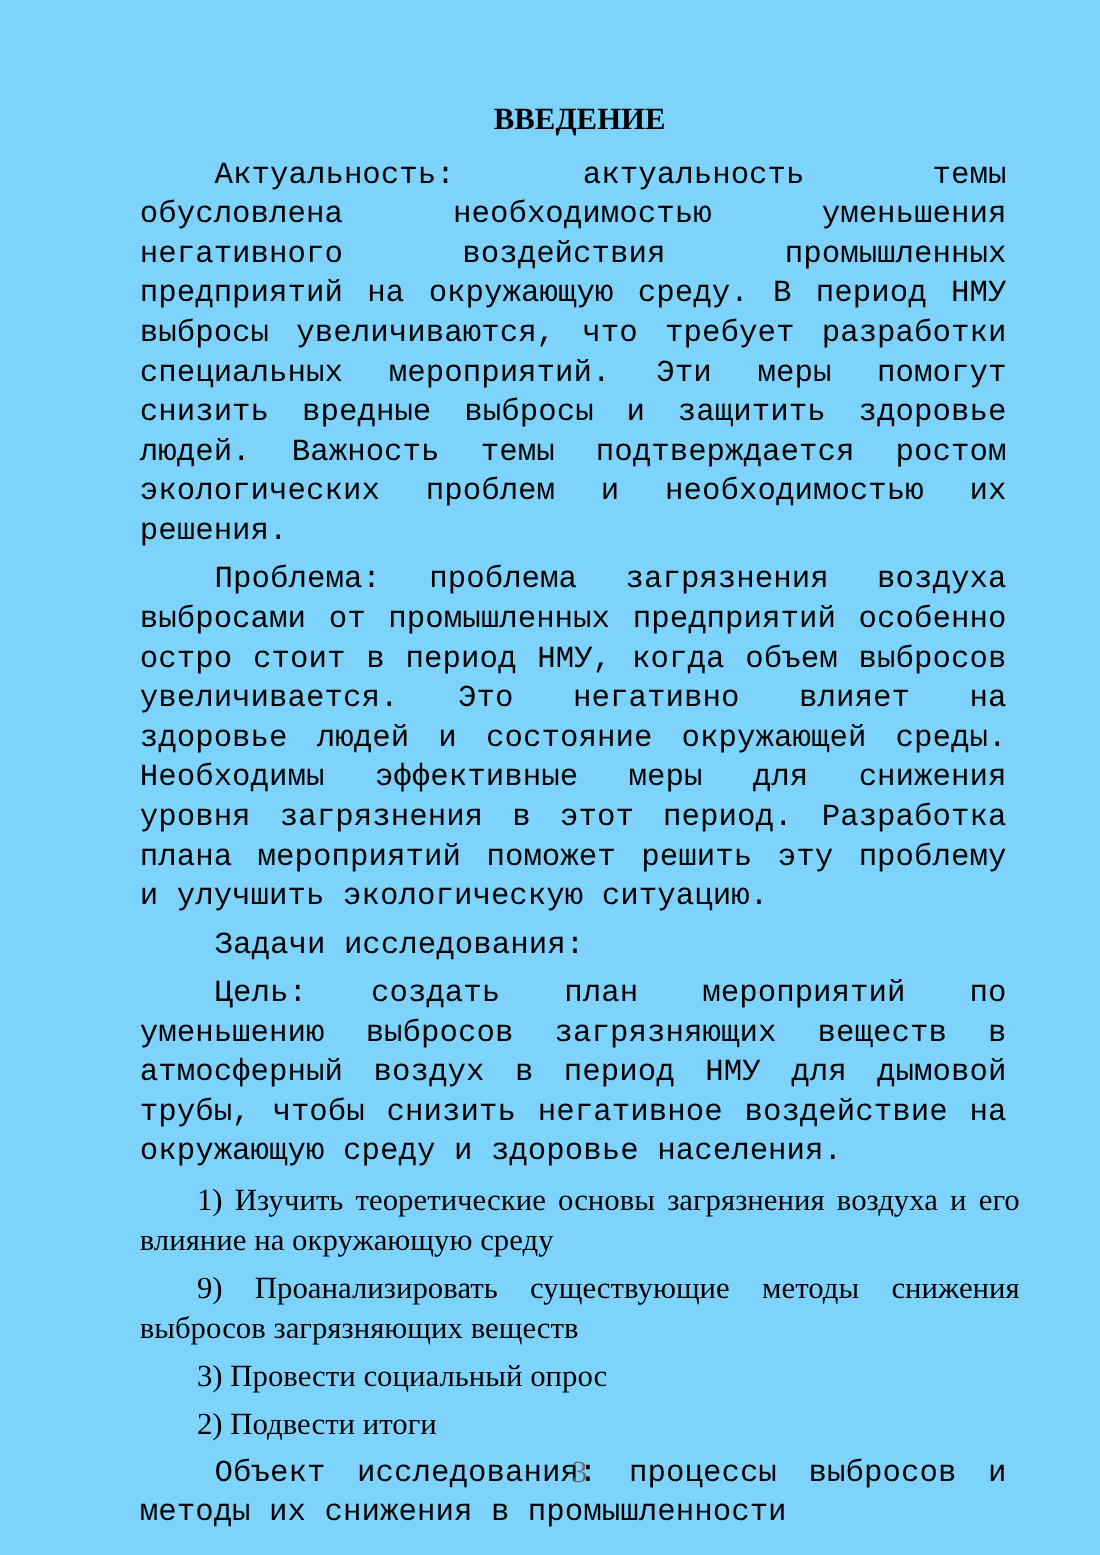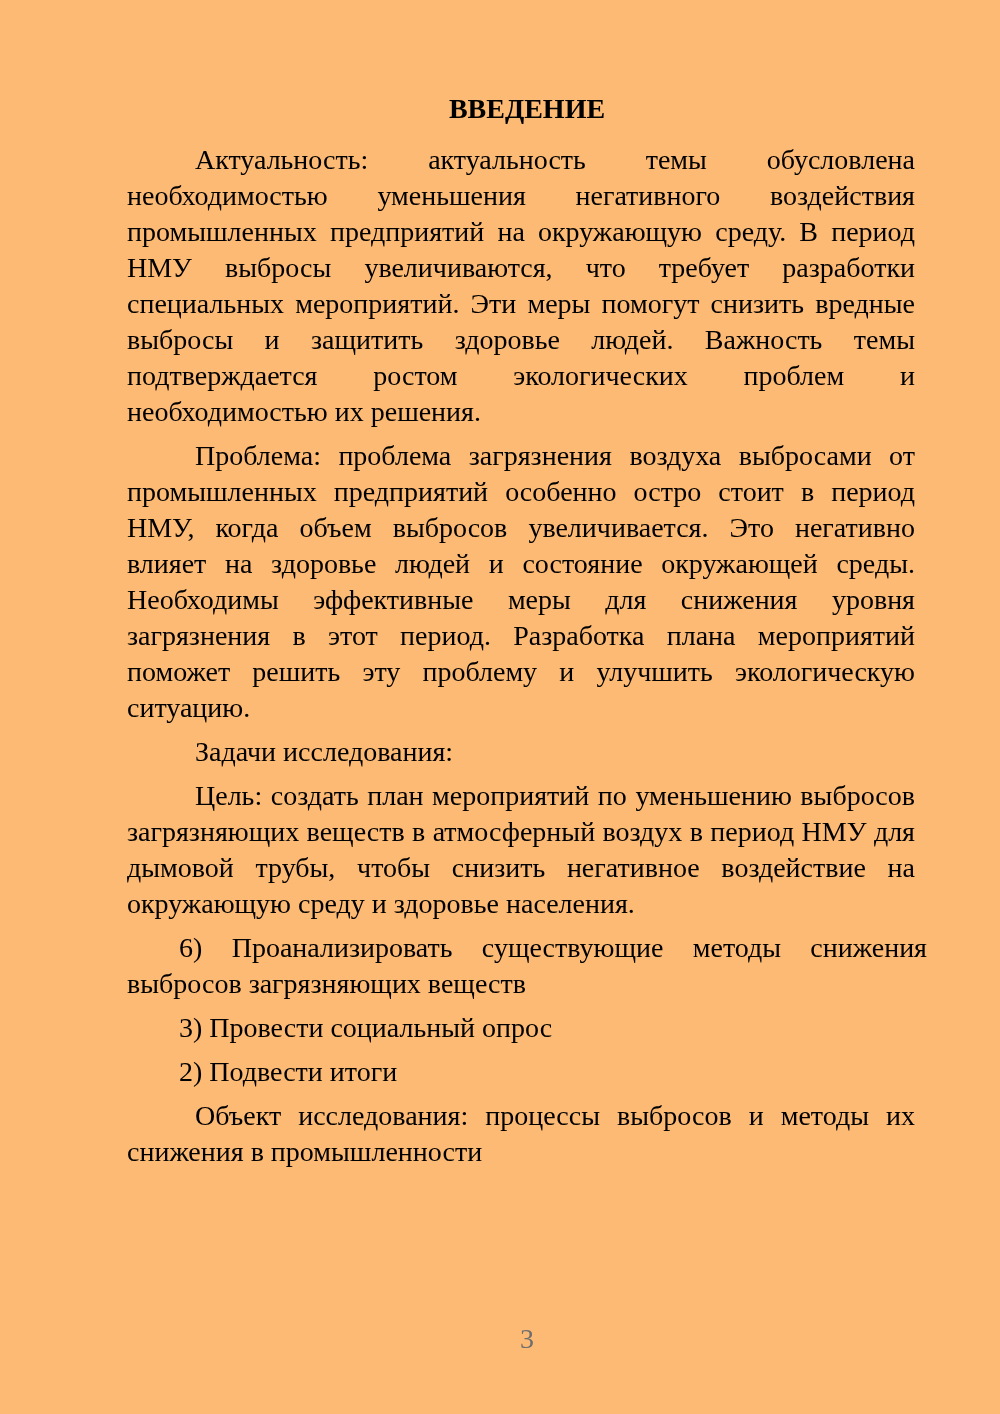--- a/index.html
+++ b/index.html
@@ -11,7 +11,7 @@
     position: relative;
     width: 1000px;
     height: 1414px;
-    background: #fdba74;
+    background: #7dd3fc;
     box-sizing: border-box;
     padding: 91px 73px 0 127px;
     overflow: hidden;

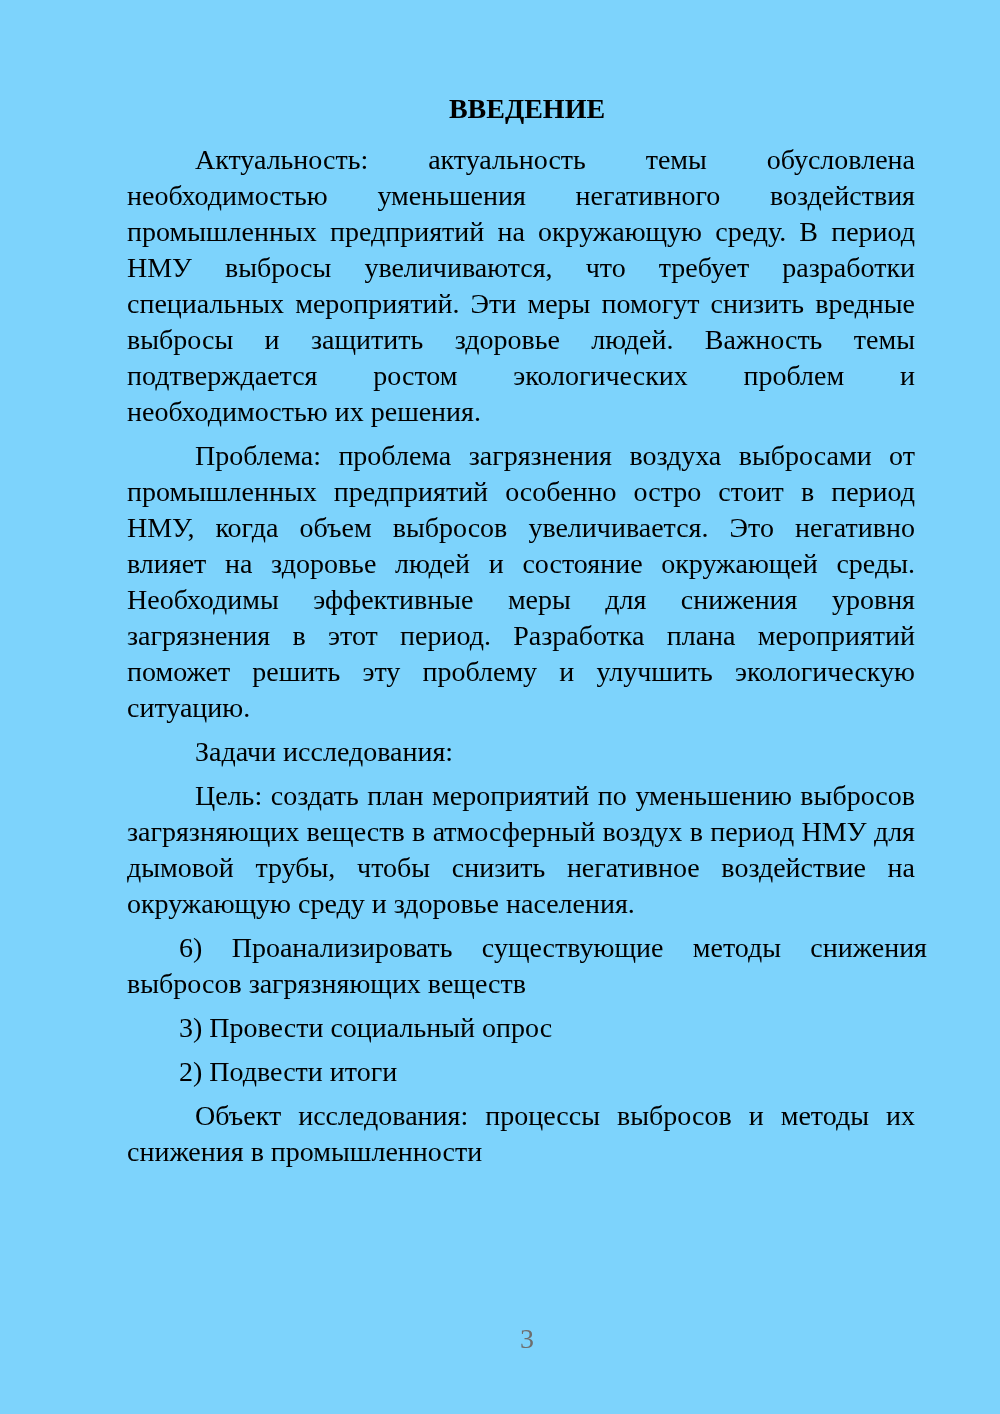--- a/index.html
+++ b/index.html
@@ -31,6 +31,7 @@
     margin: 0 12px 8px 0;
     text-align: justify;
     text-indent: 68px;
+    font-family: Liberation Mono, monospace;
   }
   .task {
     margin: 0 0 8px 0;

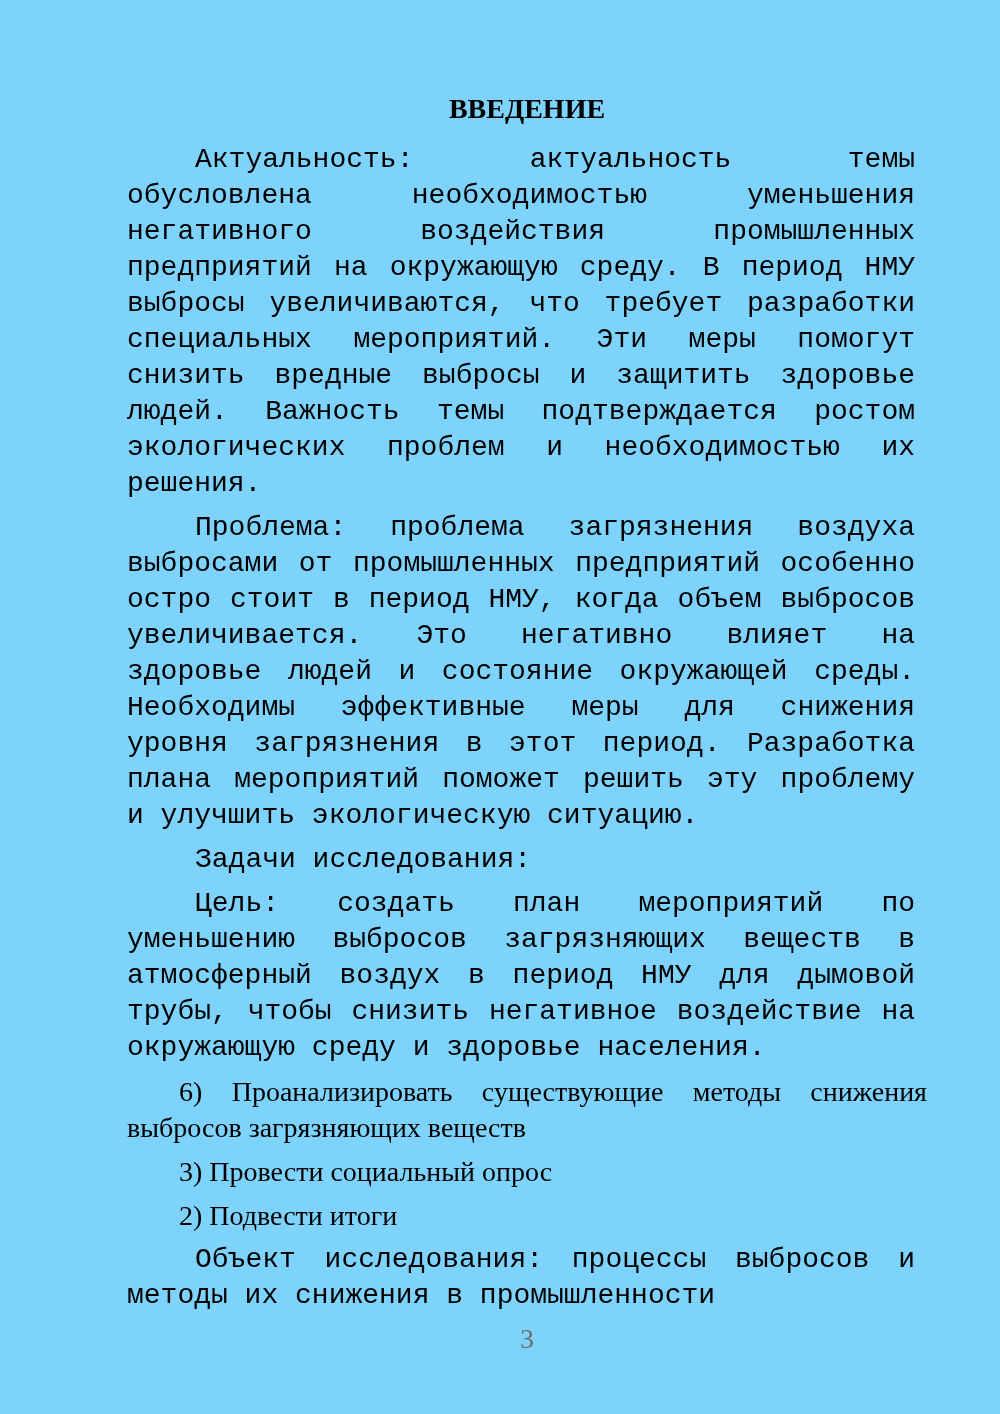--- a/index.html
+++ b/index.html
@@ -64,6 +64,7 @@
 
   <p class="para">Цель: создать план мероприятий по уменьшению выбросов загрязняющих веществ в атмосферный воздух в период НМУ для дымовой трубы, чтобы снизить негативное воздействие на окружающую среду и здоровье населения.</p>
 
+  <p class="task">1) Изучить теоретические основы загрязнения воздуха и его влияние на окружающую среду</p>
 
   <p class="task">6) Проанализировать существующие методы снижения выбросов загрязняющих веществ</p>
 

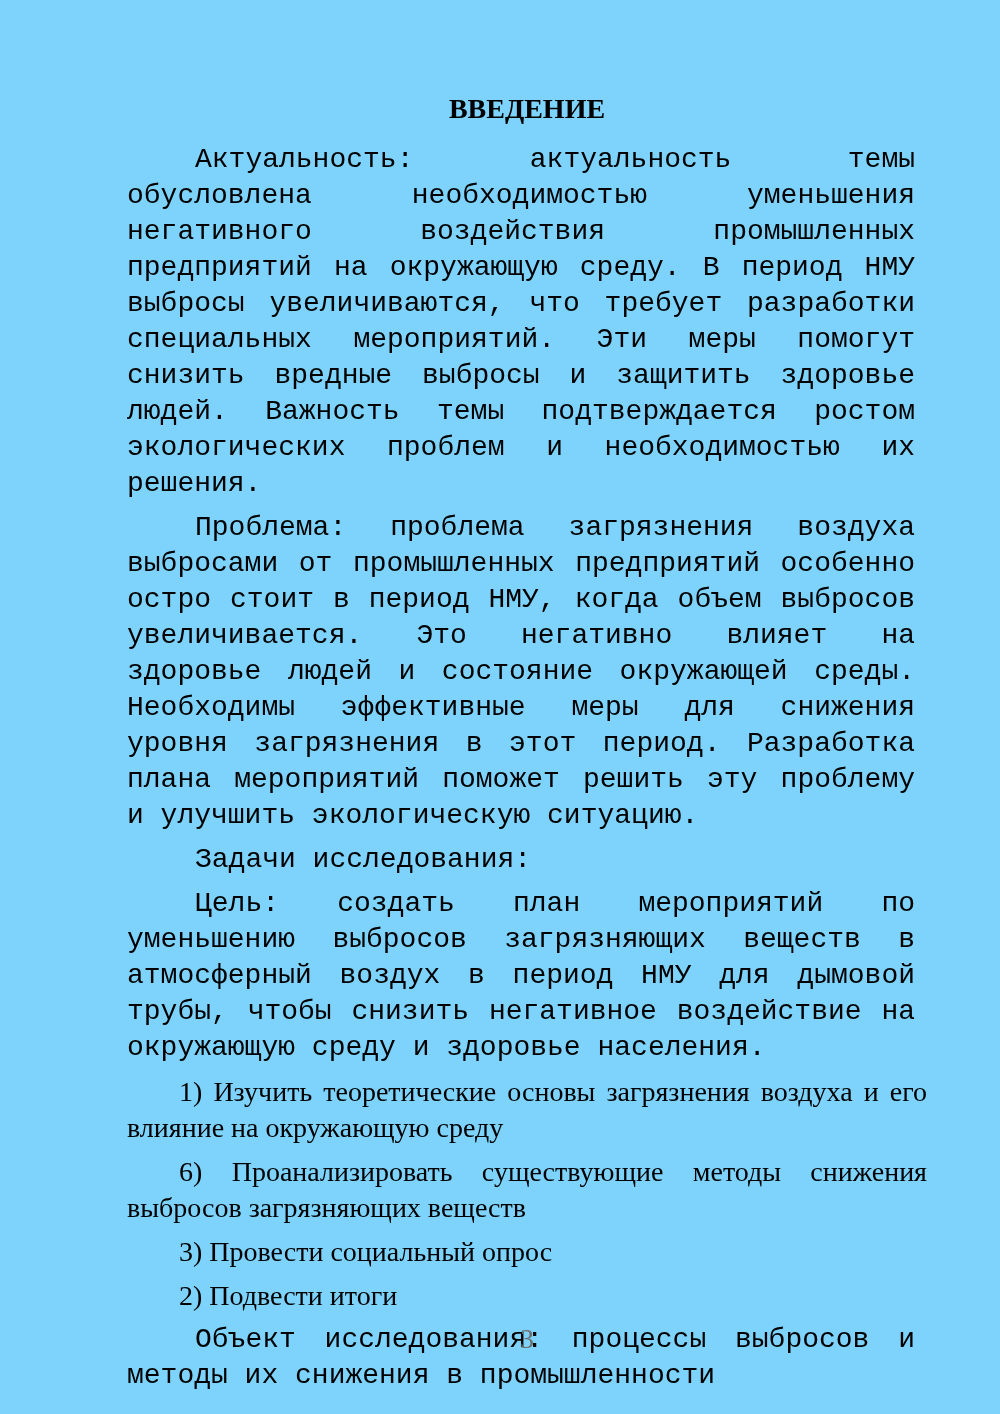--- a/index.html
+++ b/index.html
@@ -66,7 +66,7 @@
 
   <p class="task">1) Изучить теоретические основы загрязнения воздуха и его влияние на окружающую среду</p>
 
-  <p class="task">6) Проанализировать существующие методы снижения выбросов загрязняющих веществ</p>
+  <p class="task">9) Проанализировать существующие методы снижения выбросов загрязняющих веществ</p>
 
 
   <p class="task">3) Провести социальный опрос</p>

